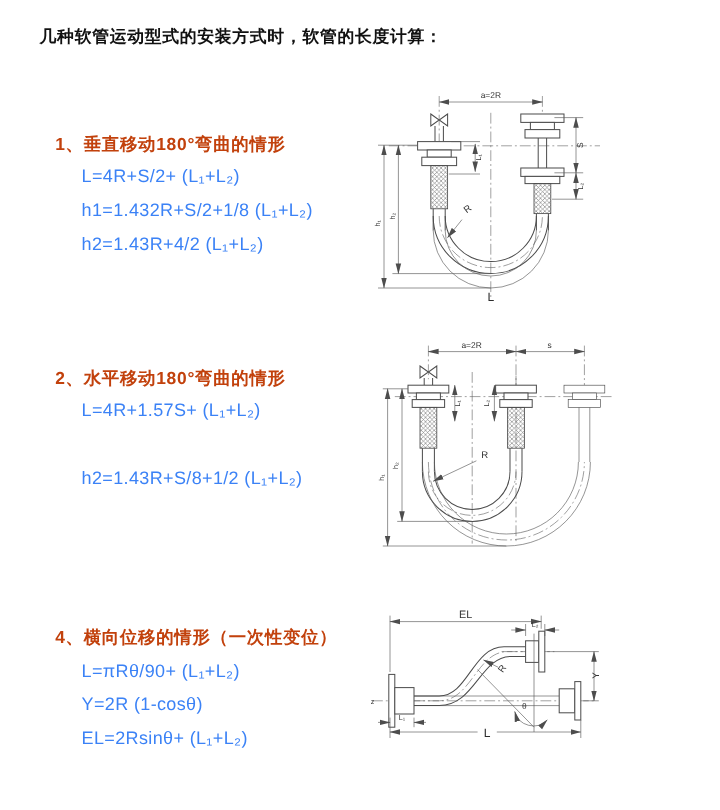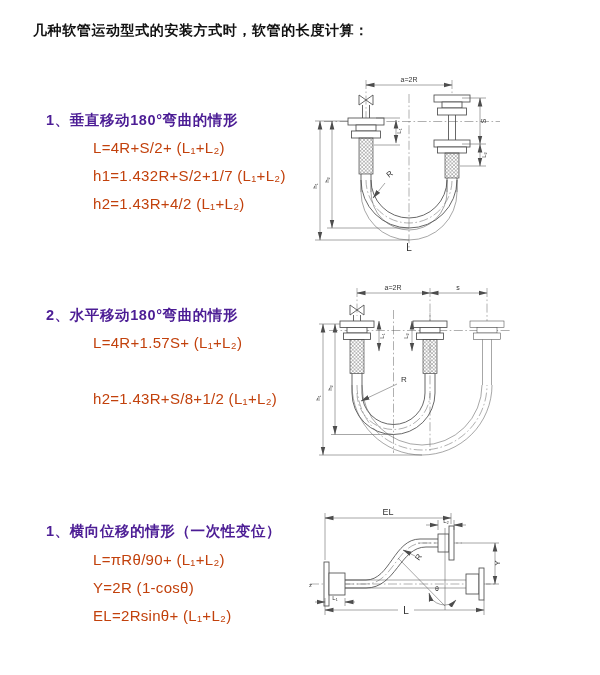--- a/index.html
+++ b/index.html
@@ -15,7 +15,7 @@
   }
   .sec-heading {
     position:absolute; left:46px;
-    font-size:14.5px; font-weight:700; letter-spacing:.6px; color:#4c1d95;
+    font-size:14.5px; font-weight:700; letter-spacing:.6px; color:#c2410c;
   }
   .formula {
     position:absolute; left:68px;

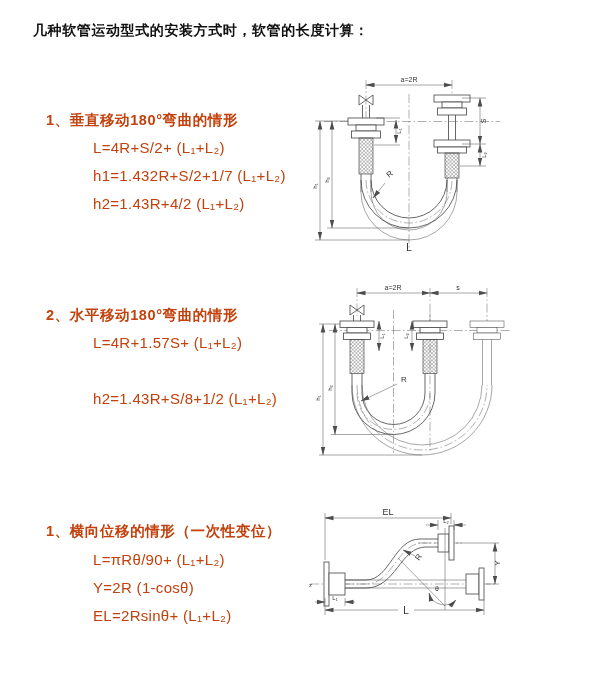--- a/index.html
+++ b/index.html
@@ -19,7 +19,7 @@
   }
   .formula {
     position:absolute; left:68px;
-    font-size:15px; font-weight:400; letter-spacing:.3px; color:#c2410c;margin-left:25px;
+    font-size:15px; font-weight:400; letter-spacing:.3px; color:#3b82f6;
   }
   svg.diagram { position:absolute; }
   .ln   { fill:none; stroke:#4d4d4d; stroke-width:.85; }

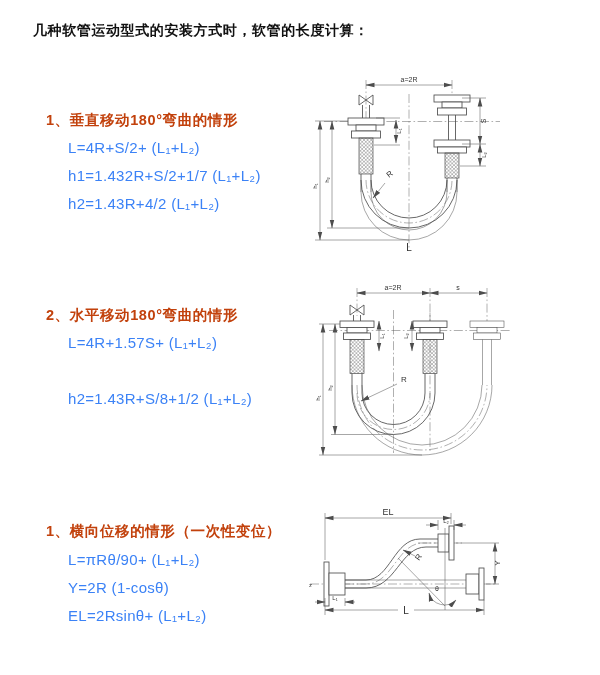--- a/index.html
+++ b/index.html
@@ -57,7 +57,7 @@
 
   <div class="sec-heading" style="top:111px">1、垂直移动180°弯曲的情形</div>
   <div class="formula" style="top:139px">L=4R+S/2+ (L₁+L₂)</div>
-  <div class="formula" style="top:167px">h1=1.432R+S/2+1/7 (L₁+L₂)</div>
+  <div class="formula" style="top:167px">h1=1.432R+S/2+1/8 (L₁+L₂)</div>
   <div class="formula" style="top:195px">h2=1.43R+4/2 (L₁+L₂)</div>
 
   <svg class="diagram" style="left:310px; top:68px" width="290" height="195" viewBox="0 0 290 195">

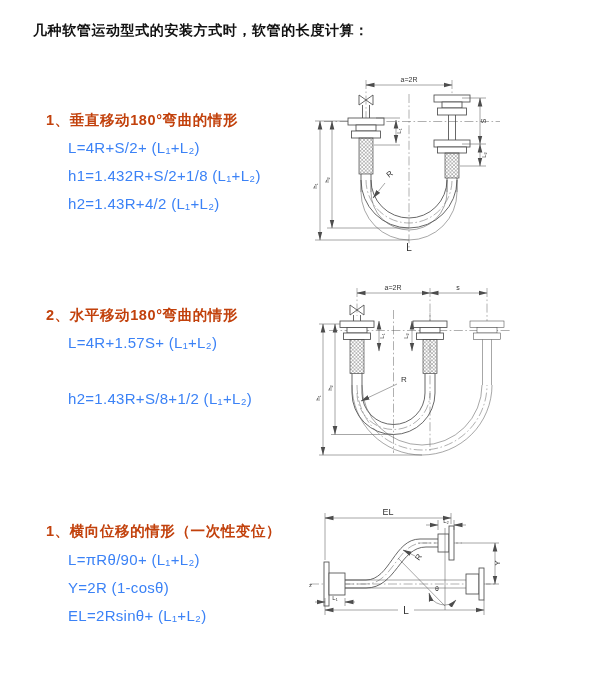--- a/index.html
+++ b/index.html
@@ -191,7 +191,7 @@
     <path class="dim" d="M82,101 L46,118" marker-end="url(#ae)"></path>
   </svg>
 
-  <div class="sec-heading" style="top:522px">1、横向位移的情形（一次性变位）</div>
+  <div class="sec-heading" style="top:522px">4、横向位移的情形（一次性变位）</div>
   <div class="formula" style="top:551px">L=πRθ/90+ (L₁+L₂)</div>
   <div class="formula" style="top:579px">Y=2R (1-cosθ)</div>
   <div class="formula" style="top:607px">EL=2Rsinθ+ (L₁+L₂)</div>

